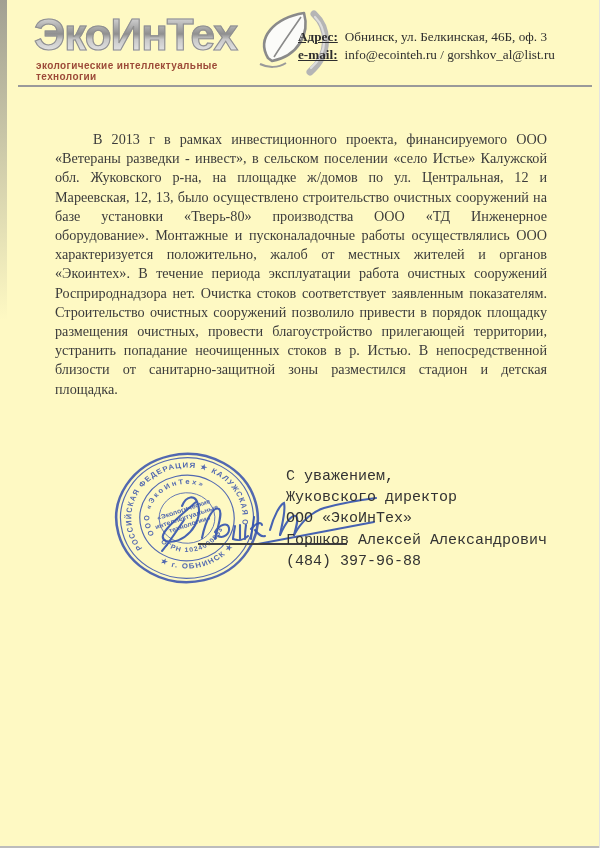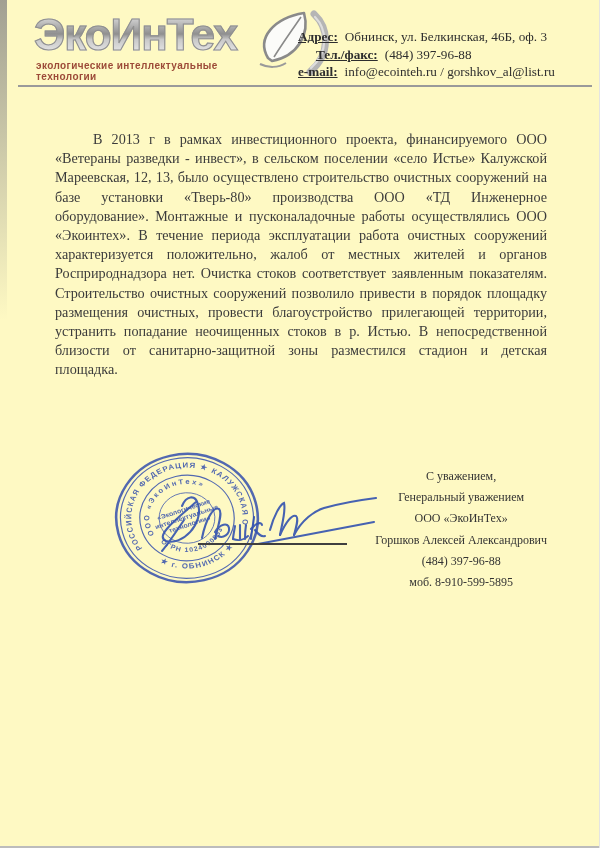--- a/index.html
+++ b/index.html
@@ -81,9 +81,6 @@
     <div class="row1">
       <span class="lbl">Адрес:</span><span>Обнинск, ул. Белкинская, 46Б, оф. 3</span>
     </div>
-    <div class="row2">
-      <span class="lbl">Тел./факс:</span><span>(484) 397-96-88</span>
-    </div>
     <div class="row3">
       <span class="lbl">e-mail:</span><span>info@ecointeh.ru / gorshkov_al@list.ru</span>
     </div>

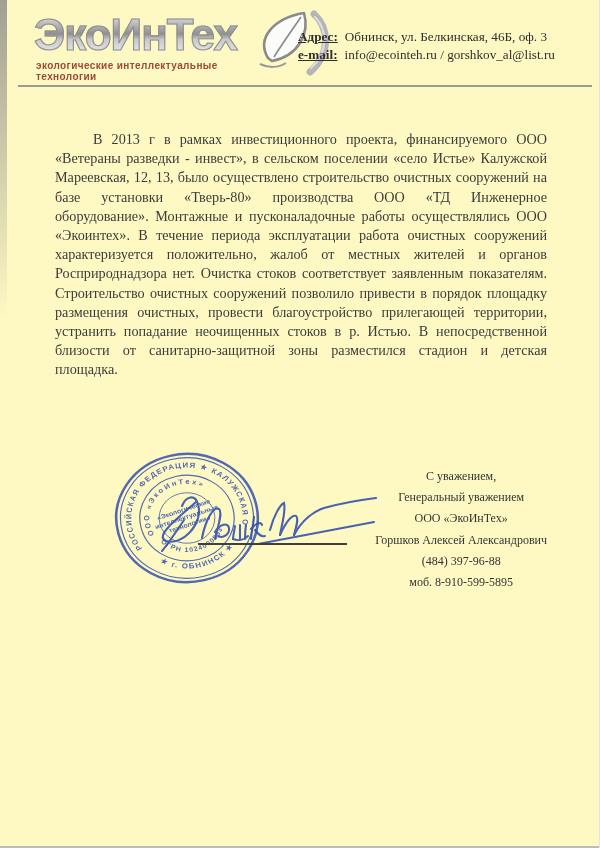--- a/index.html
+++ b/index.html
@@ -91,6 +91,7 @@
   <div class="body-text">
     <div class="bl first">В 2013 г в рамках инвестиционного проекта, финансируемого ООО</div>
     <div class="bl">«Ветераны разведки - инвест», в сельском поселении «село Истье» Калужской</div>
+    <div class="bl">обл. Жуковского р-на, на площадке ж/домов по ул. Центральная, 12 и</div>
     <div class="bl">Мареевская, 12, 13, было осуществлено строительство очистных сооружений на</div>
     <div class="bl">базе установки «Тверь-80» производства ООО «ТД Инженерное</div>
     <div class="bl">оборудование». Монтажные и пусконаладочные работы осуществлялись ООО</div>

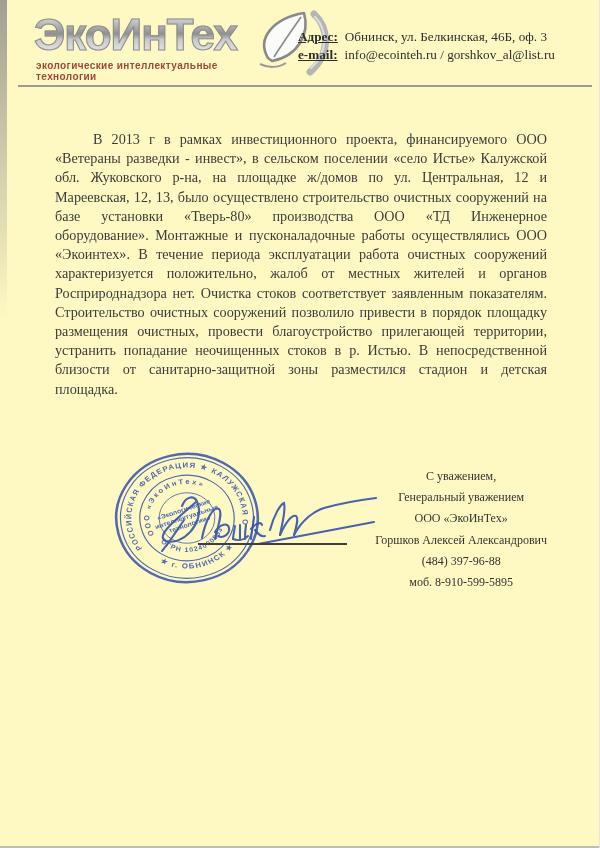--- a/index.html
+++ b/index.html
@@ -95,8 +95,8 @@
     <div class="bl">Мареевская, 12, 13, было осуществлено строительство очистных сооружений на</div>
     <div class="bl">базе установки «Тверь-80» производства ООО «ТД Инженерное</div>
     <div class="bl">оборудование». Монтажные и пусконаладочные работы осуществлялись ООО</div>
+    <div class="bl">характеризуется положительно, жалоб от местных жителей и органов</div>
     <div class="bl">«Экоинтех». В течение периода эксплуатации работа очистных сооружений</div>
-    <div class="bl">характеризуется положительно, жалоб от местных жителей и органов</div>
     <div class="bl">Росприроднадзора нет. Очистка стоков соответствует заявленным показателям.</div>
     <div class="bl">Строительство очистных сооружений позволило привести в порядок площадку</div>
     <div class="bl">размещения очистных, провести благоустройство прилегающей территории,</div>

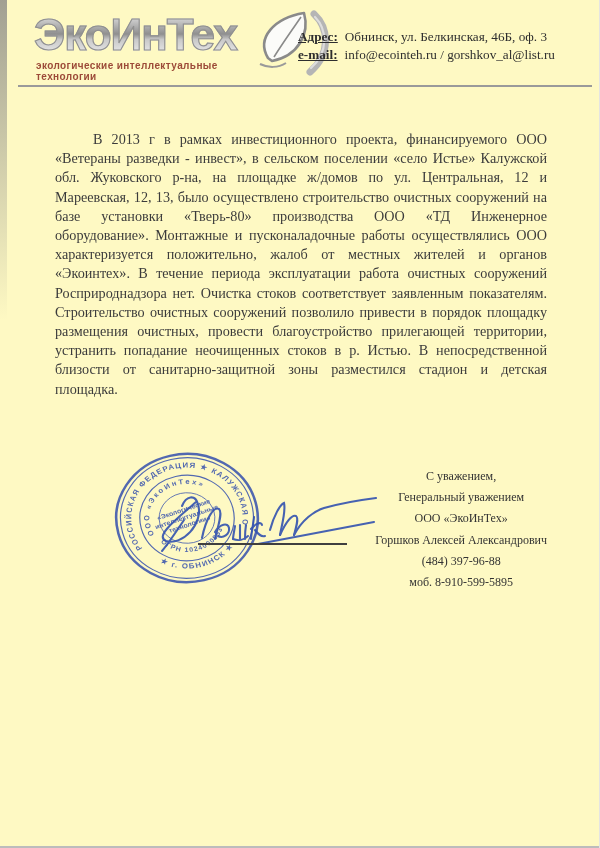--- a/index.html
+++ b/index.html
@@ -48,8 +48,8 @@
   .bl.last{text-align-last:left;}
 
   
-  .sig-block{position:absolute;right:53px;top:466px;text-align:center;
-    font-size:12px;line-height:21.2px;color:#333333;}
+  .sig-block{position:absolute;right:53px;top:466px;text-align:left;
+    font-size:15px;line-height:21.2px;color:#333333;font-family:Liberation Mono, monospace;}
 
   .sig-underline{position:absolute;left:198px;top:543px;width:149px;height:1.5px;background:#3f3f3f;}
 

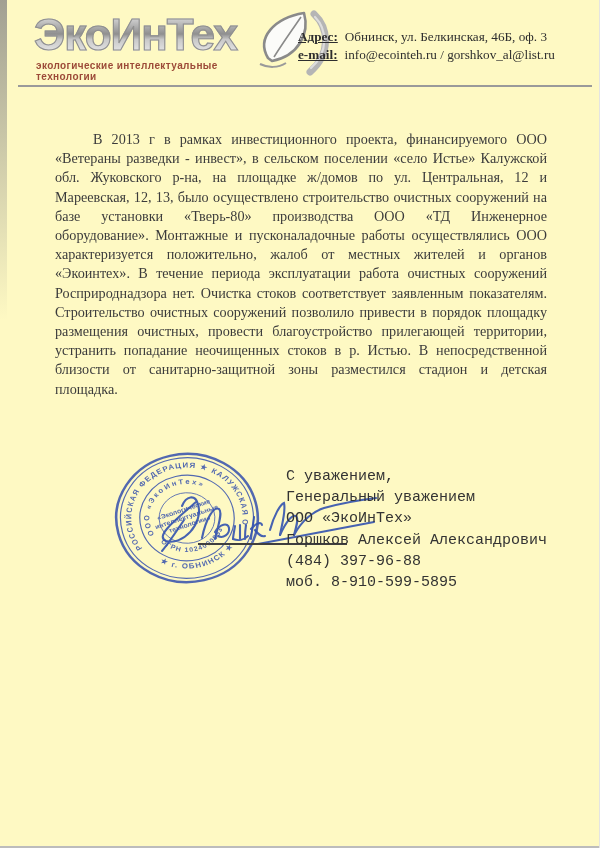--- a/index.html
+++ b/index.html
@@ -150,7 +150,7 @@
 
   <div class="sig-block">
     <div>С уважением,</div>
-    <div>Генеральный уважением</div>
+    <div>Жуковского директор</div>
     <div>ООО «ЭкоИнТех»</div>
     <div>Горшков Алексей Александрович</div>
     <div>(484) 397-96-88</div>

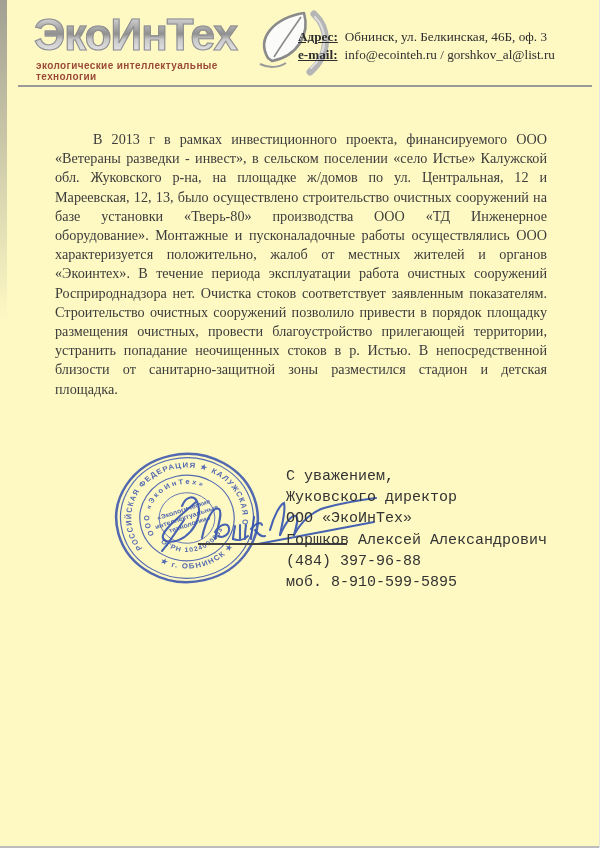--- a/index.html
+++ b/index.html
@@ -154,7 +154,6 @@
     <div>ООО «ЭкоИнТех»</div>
     <div>Горшков Алексей Александрович</div>
     <div>(484) 397-96-88</div>
-    <div>моб. 8-910-599-5895</div>
   </div>
 
 </div>

